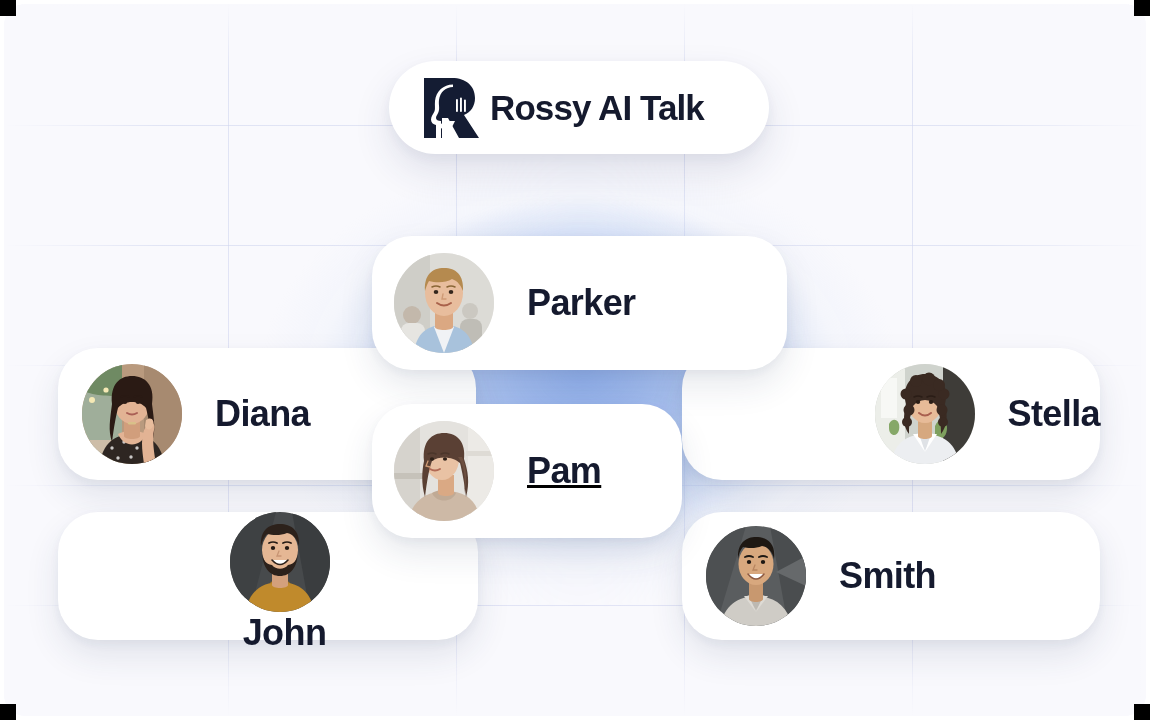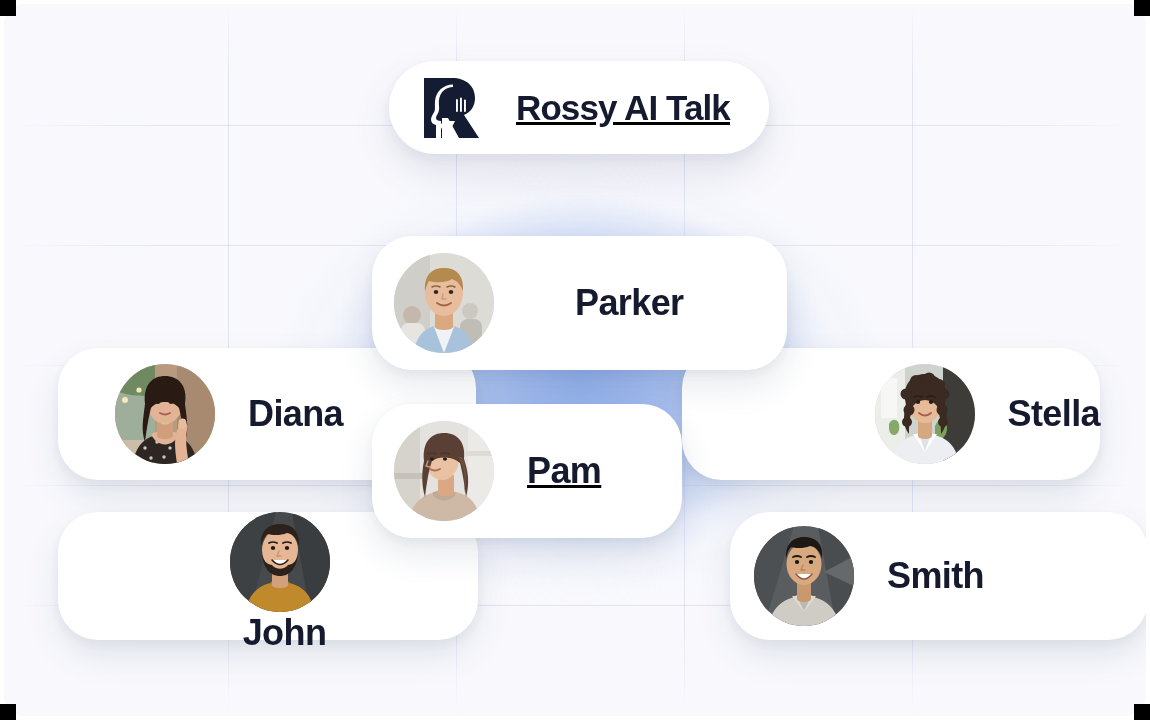--- a/index.html
+++ b/index.html
@@ -108,12 +108,11 @@
     left: 385px;  top: 57px;  width: 380px; height: 93px;
     border-radius: 48px;
     padding-left: 33px;
-    gap: 36px;
+    gap: 10px;
     z-index: 40;
     box-shadow:
       0 18px 38px rgba(40,52,95,0.12),
       0 4px 12px rgba(40,52,95,0.05);
-    text-decoration: underline;
   }
   .pill .name { font-size: 35px; font-weight: 600; letter-spacing: -0.9px; }
 

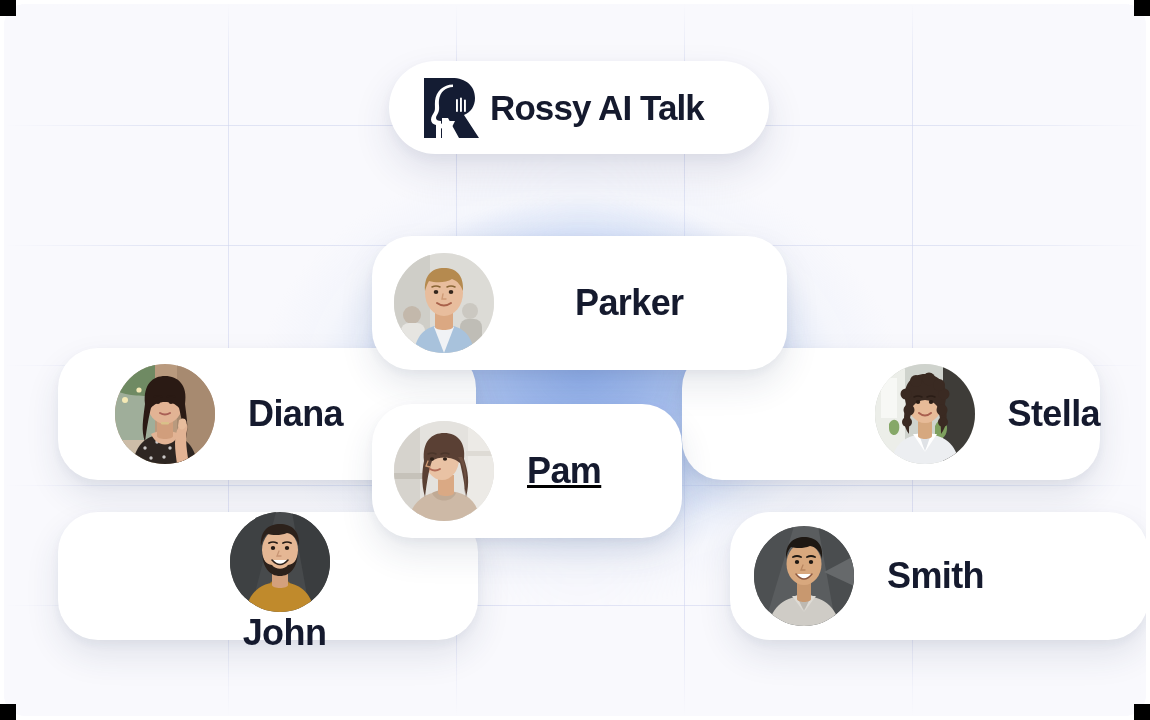--- a/index.html
+++ b/index.html
@@ -129,7 +129,7 @@
   .avatar svg { display: block; width: 100%; height: 100%; }
 
   
-  .c-parker { left: 368px; top: 232px; width: 415px; height: 134px; z-index: 30; gap: 48px; }
+  .c-parker { left: 368px; top: 232px; width: 415px; height: 134px; z-index: 30; }
   .c-diana  { left: 54px;  top: 344px; width: 418px; height: 132px; z-index: 20; padding-left: 33px; }
   .c-stella { left: 678px; top: 344px; width: 418px; height: 132px; z-index: 20; justify-content: flex-end; }
   .c-pam    { left: 368px; top: 400px; width: 310px; height: 134px; z-index: 35; text-decoration: underline; }

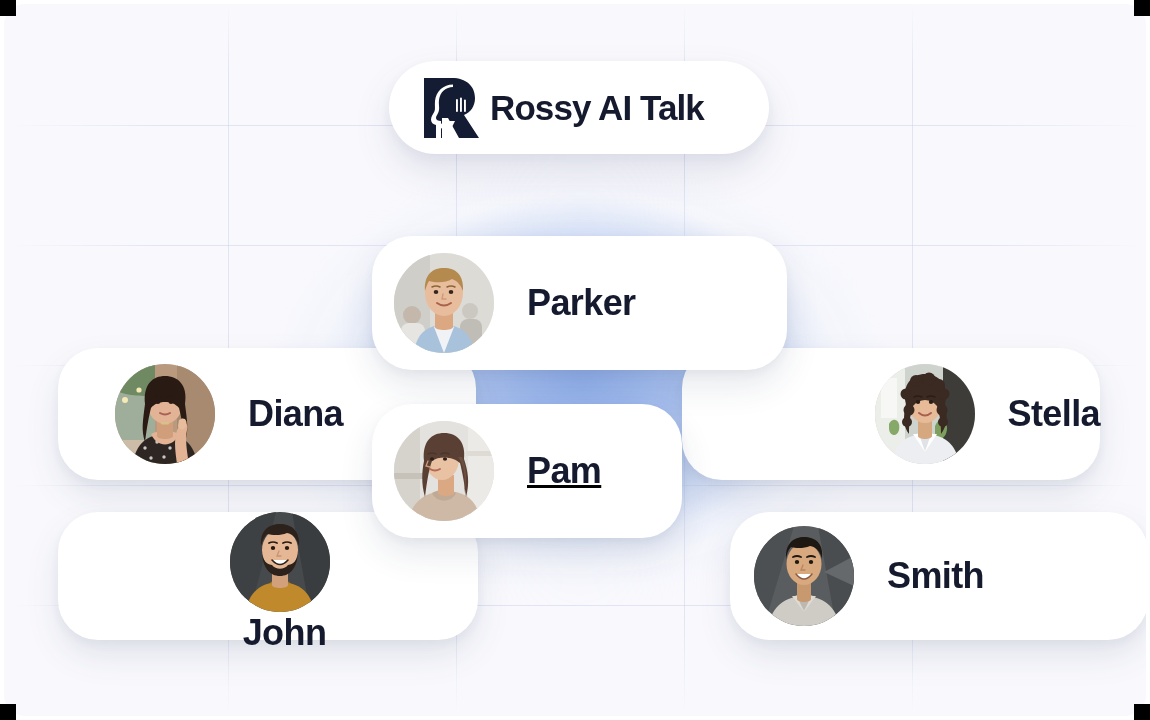--- a/index.html
+++ b/index.html
@@ -130,7 +130,7 @@
 
   
   .c-parker { left: 368px; top: 232px; width: 415px; height: 134px; z-index: 30; }
-  .c-diana  { left: 54px;  top: 344px; width: 418px; height: 132px; z-index: 20; padding-left: 33px; }
+  .c-diana  { left: 54px;  top: 344px; width: 418px; height: 132px; z-index: 20; }
   .c-stella { left: 678px; top: 344px; width: 418px; height: 132px; z-index: 20; justify-content: flex-end; }
   .c-pam    { left: 368px; top: 400px; width: 310px; height: 134px; z-index: 35; text-decoration: underline; }
   .c-john   { left: 54px;  top: 508px; width: 420px; height: 128px; z-index: 20; flex-direction: column; }

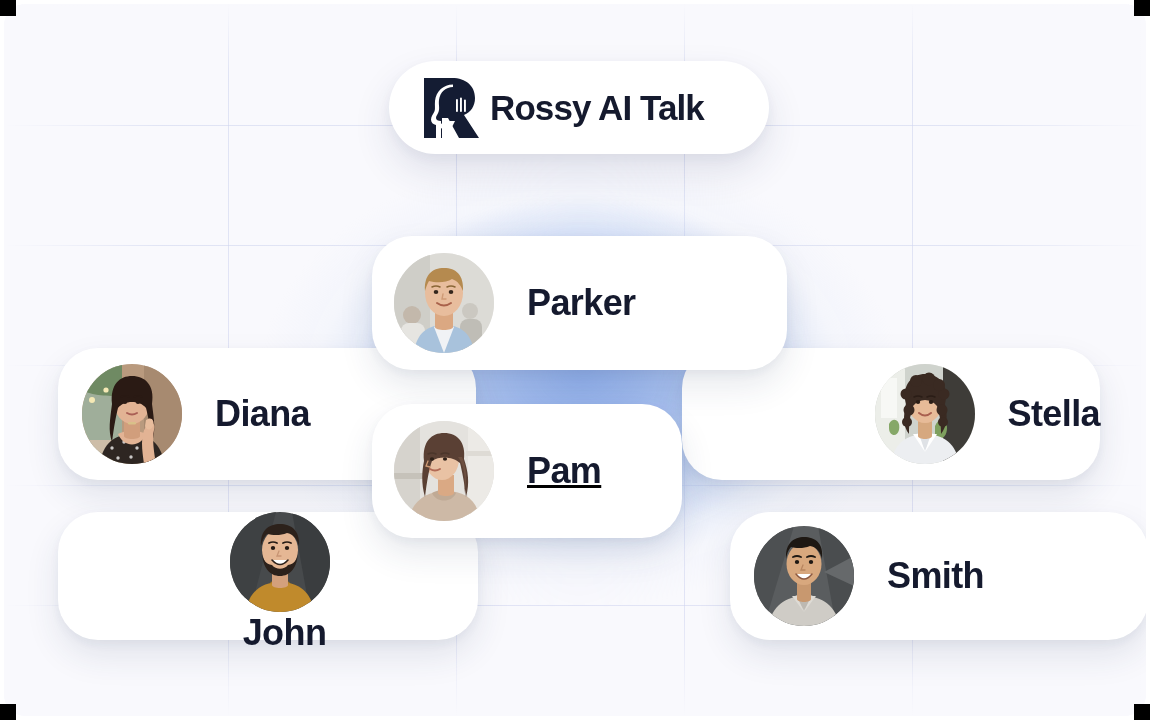--- a/index.html
+++ b/index.html
@@ -134,7 +134,7 @@
   .c-stella { left: 678px; top: 344px; width: 418px; height: 132px; z-index: 20; justify-content: flex-end; }
   .c-pam    { left: 368px; top: 400px; width: 310px; height: 134px; z-index: 35; text-decoration: underline; }
   .c-john   { left: 54px;  top: 508px; width: 420px; height: 128px; z-index: 20; flex-direction: column; }
-  .c-smith  { left: 678px; top: 508px; width: 418px; height: 128px; z-index: 20; margin-left: 48px; }
+  .c-smith  { left: 678px; top: 508px; width: 418px; height: 128px; z-index: 20; }
 
   .c-parker .avatar, .c-pam .avatar { width: 100px; height: 100px; margin-left: 22px; }
   .c-diana .avatar, .c-stella .avatar,

